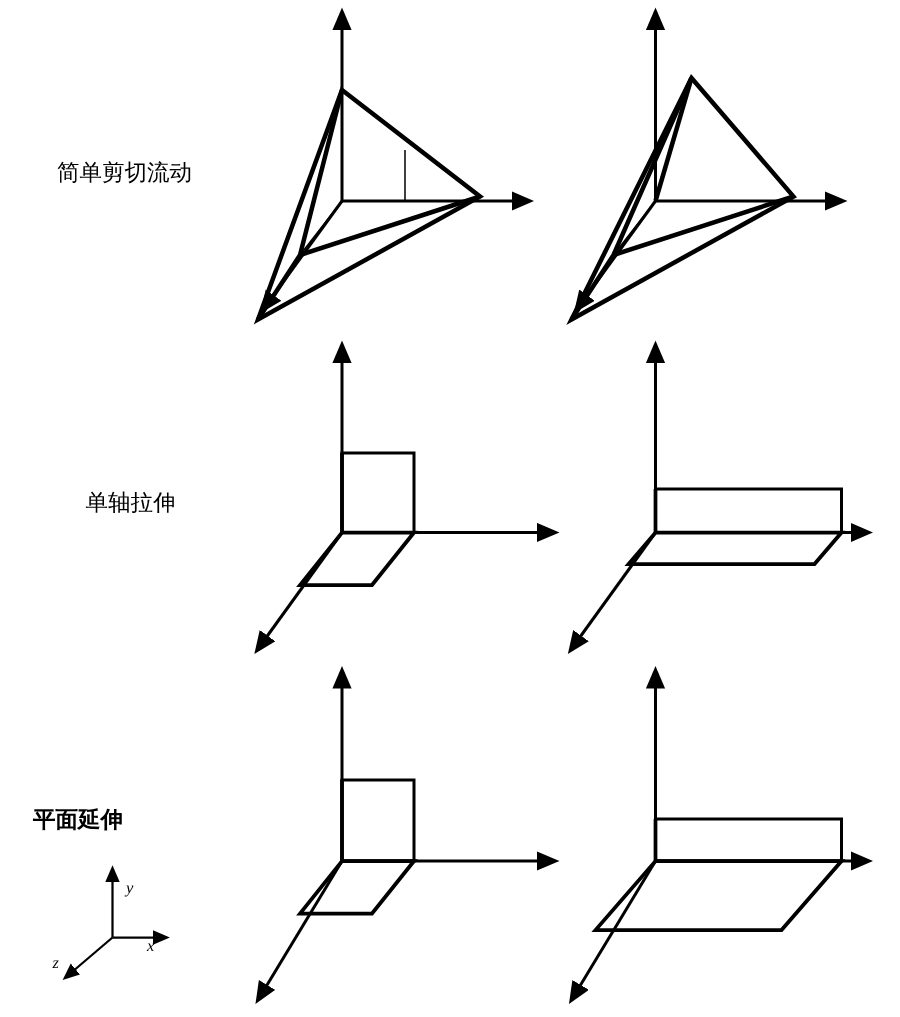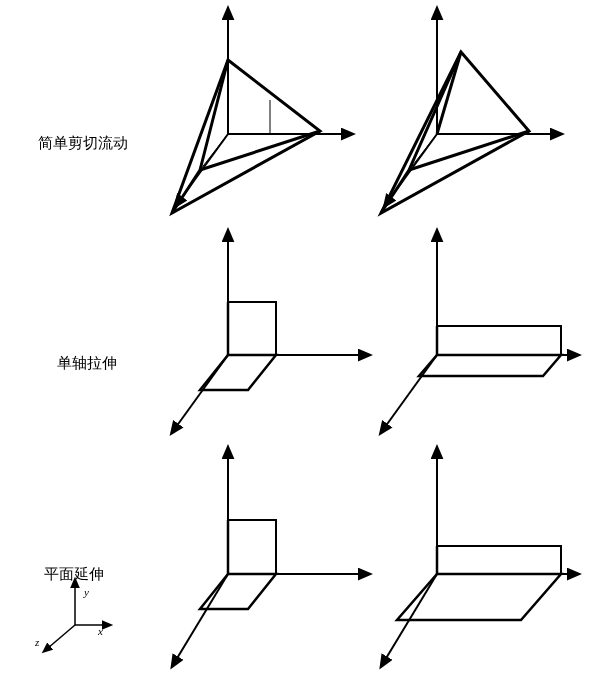--- a/index.html
+++ b/index.html
@@ -27,7 +27,6 @@
     color: #000;
     white-space: nowrap;
     font-family: "DejaVu Sans", "Liberation Sans", sans-serif;
-    margin-top: 28px;
   }
   #label-row-0 { left: 38px;  top: 106px; }
   #label-row-1 { left: 57px;  top: 326px; font-family: Liberation Mono, monospace; }

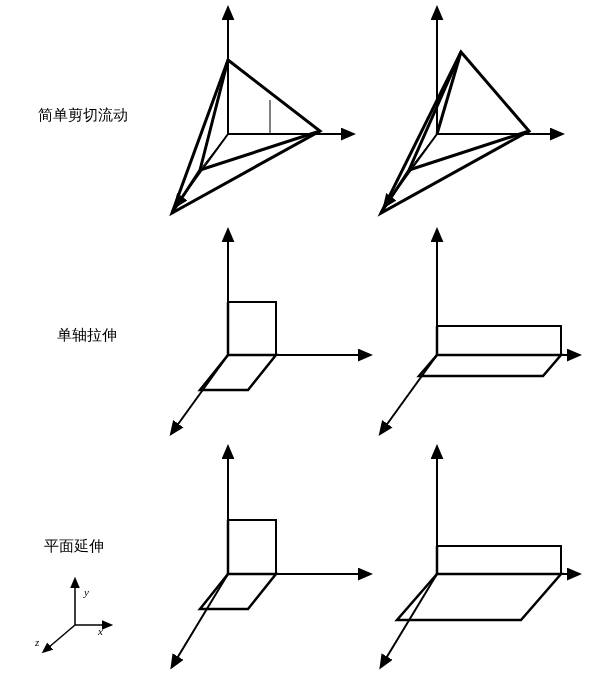--- a/index.html
+++ b/index.html
@@ -30,7 +30,7 @@
   }
   #label-row-0 { left: 38px;  top: 106px; }
   #label-row-1 { left: 57px;  top: 326px; font-family: Liberation Mono, monospace; }
-  #label-row-2 { left: 44px;  top: 537px; }
+  #label-row-2 { left: 22px;  top: 537px; font-weight: bold; }
   .axis-key-text {
     position: absolute;
     font-size: 11px;

